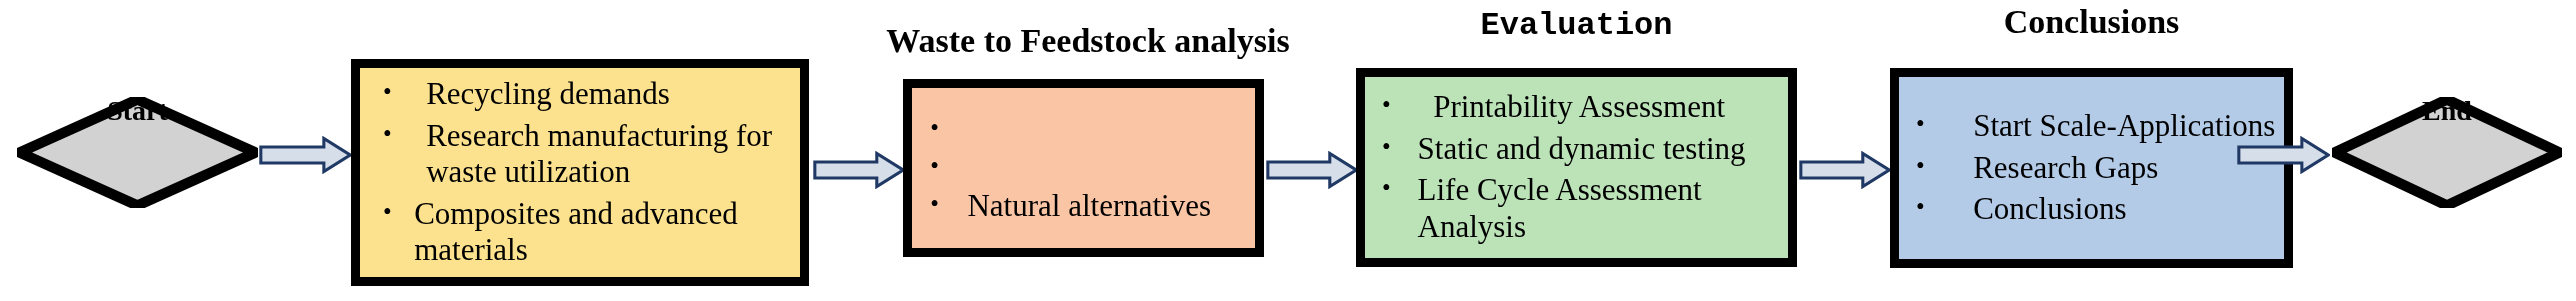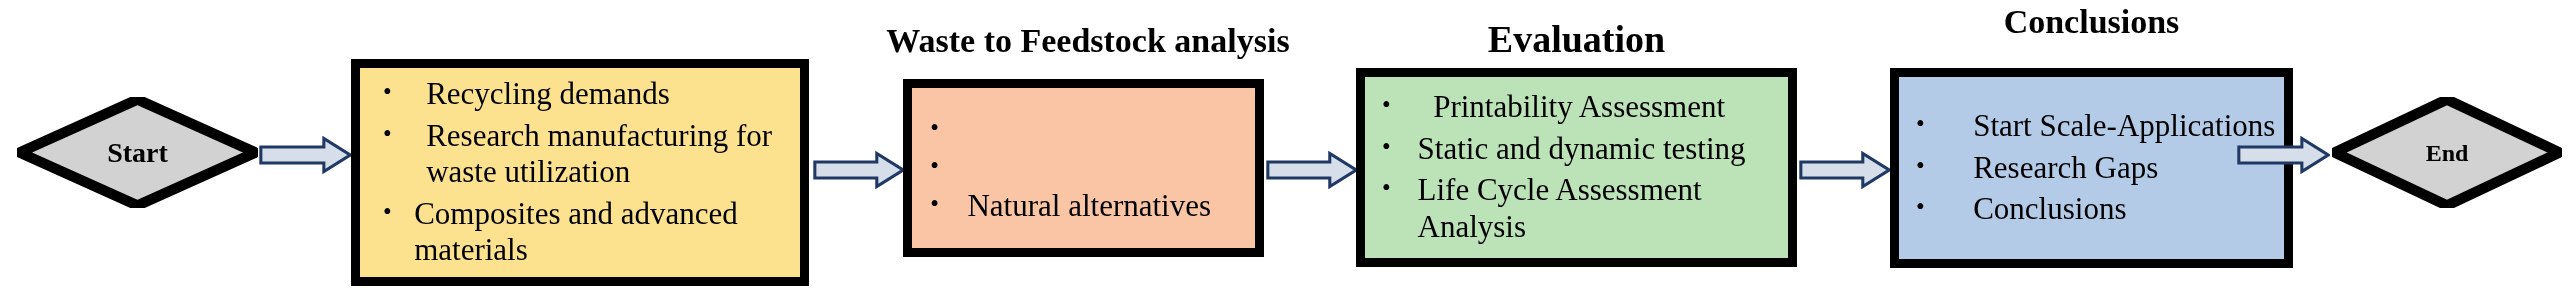--- a/index.html
+++ b/index.html
@@ -103,7 +103,7 @@
 
   <div class="stage-title" style="left:856px; top:24.4px; width:464px; font-size:34px;">Waste to Feedstock analysis</div>
 
-  <div class="stage-title" style="left:1356px; top:20px; width:441px; font-size:38px;">Evaluation</div>
+  <div class="stage-title" style="left:1356px; top:10px; width:441px; font-size:32px;font-family:Liberation Mono, monospace;">Evaluation</div>
 
   <div class="stage-title" style="left:1890px; top:4.9px; width:403px; font-size:34px;">Conclusions</div>
 

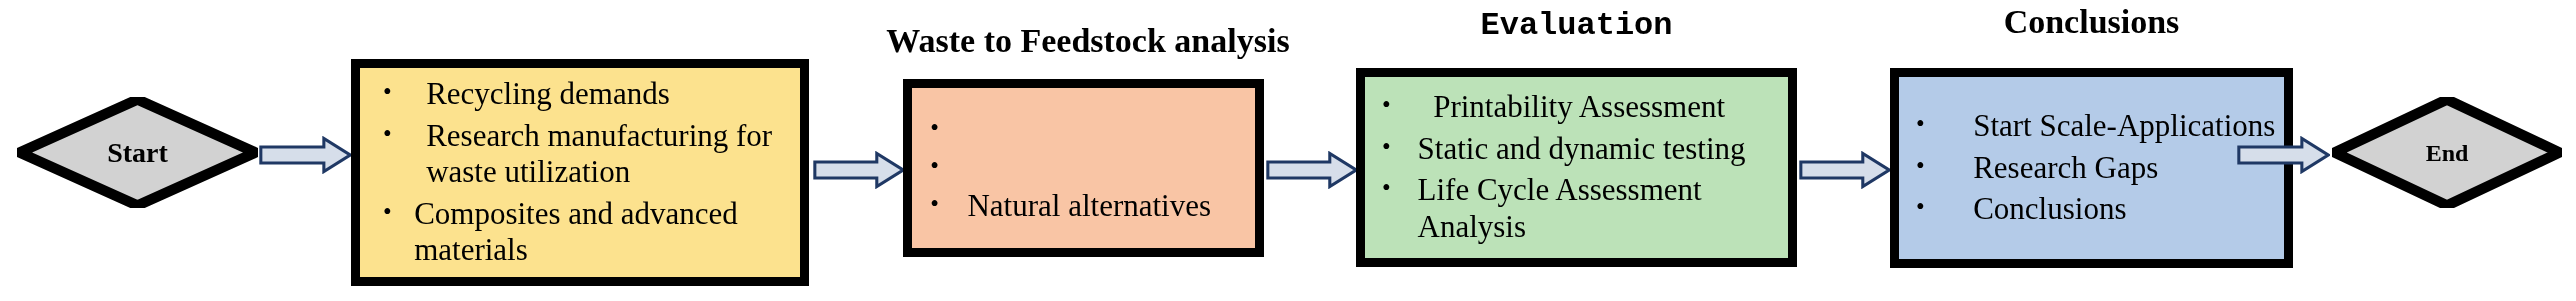--- a/index.html
+++ b/index.html
@@ -35,7 +35,6 @@
   .terminator {
     position: absolute;
     display: flex;
-    align-items: center;
     justify-content: center;
   }
   .terminator svg {

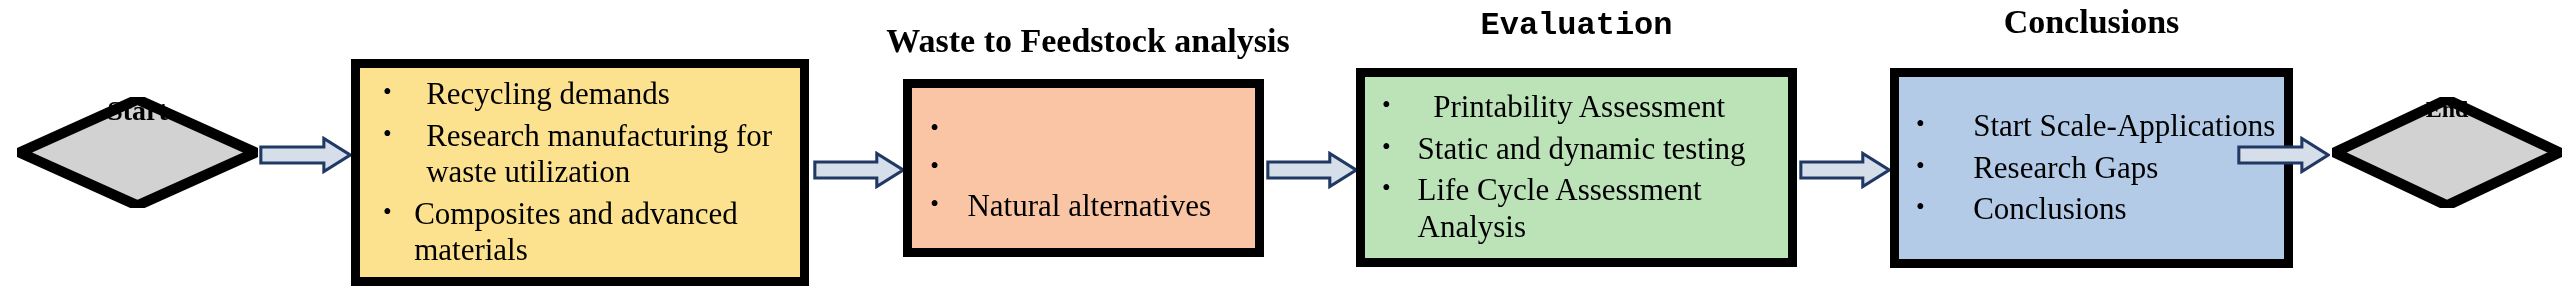--- a/index.html
+++ b/index.html
@@ -213,7 +213,7 @@
     <svg viewBox="0 0 376 182" preserveAspectRatio="none">
       <polygon points="188,4 372,91 188,178 4,91" fill="#D2D2D2" stroke="#000000" stroke-width="17" stroke-linejoin="miter"></polygon>
     </svg>
-    <span class="term-label" style="font-size:24px;">End</span>
+    <span class="term-label" style="font-size:28px;">End</span>
   </div>
 
 </div>

